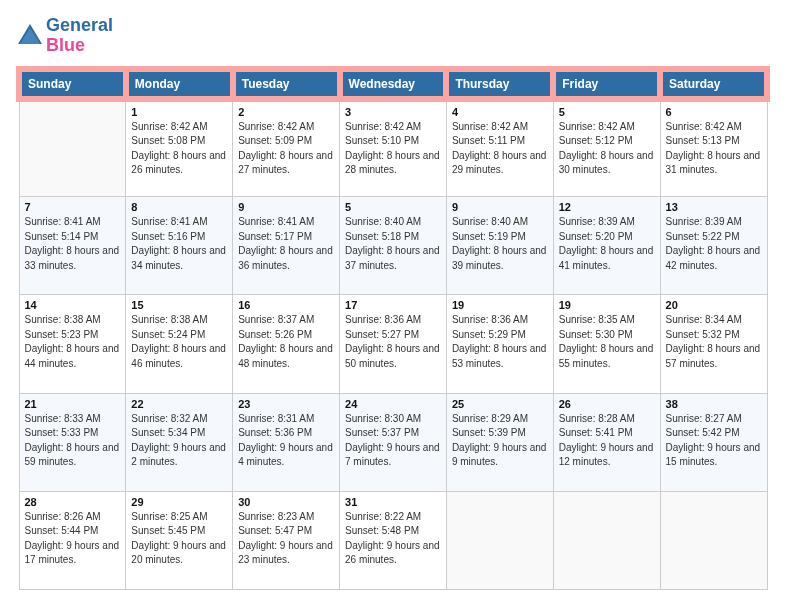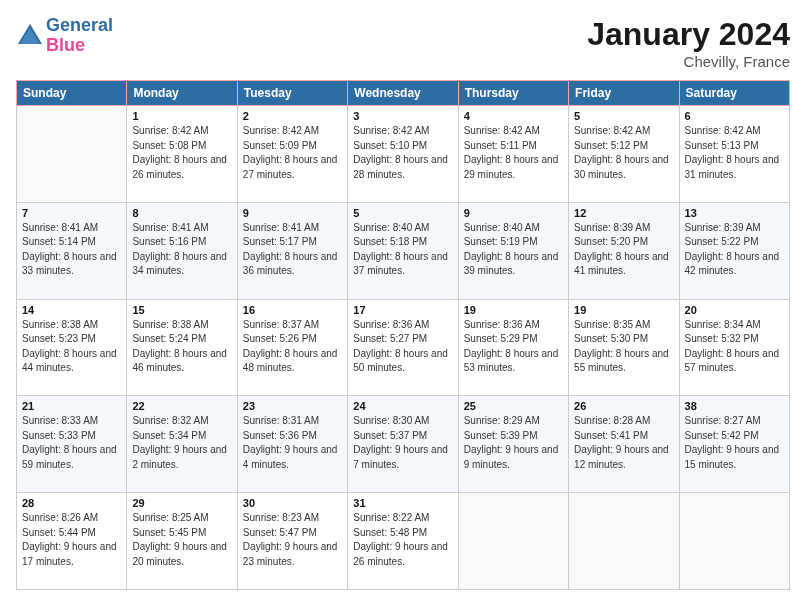--- a/index.html
+++ b/index.html
@@ -13,7 +13,7 @@
     .page {
       width: 792px;
       height: 600px;
-      padding: 16px 2px 10px 16px;
+      padding: 16px 22px 10px 16px;
       display: flex;
       flex-direction: column;
     }

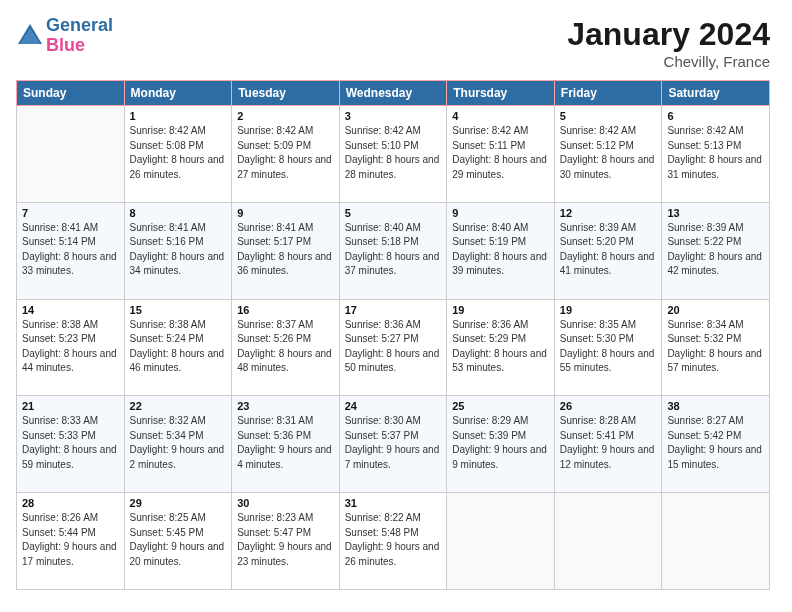--- a/index.html
+++ b/index.html
@@ -111,10 +111,6 @@
         <span style="color:#ec4899">Blue</span>
       </div>
     </div>
-    <div class="title-area">
-      <div class="month-title">January 2024</div>
-      <div class="location">Chevilly, France</div>
-    </div>
   </div>
 
   <table class="calendar">

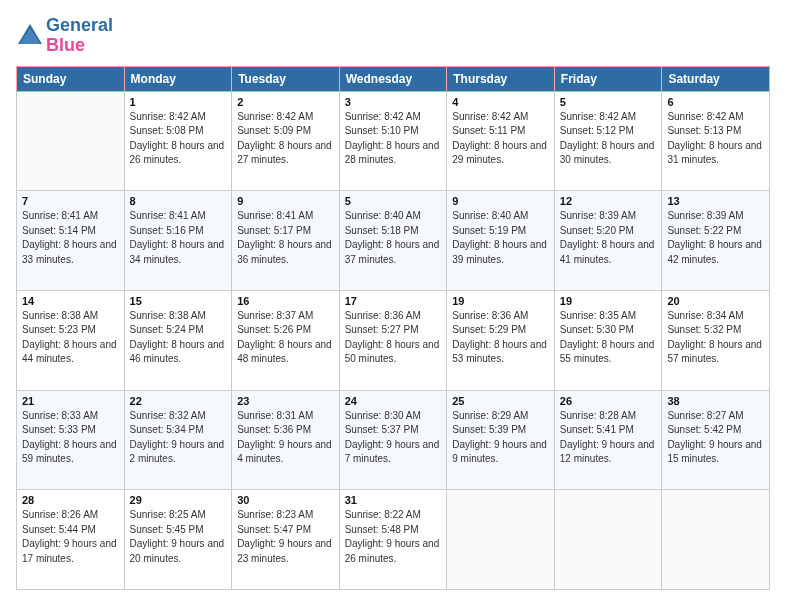--- a/index.html
+++ b/index.html
@@ -66,7 +66,7 @@
       font-size: 12px;
       font-weight: bold;
       padding: 5px 6px;
-      border: 1px solid #fca5a5;
+      border: 6px solid #fca5a5;
       text-align: left;
     }
     .calendar td {

